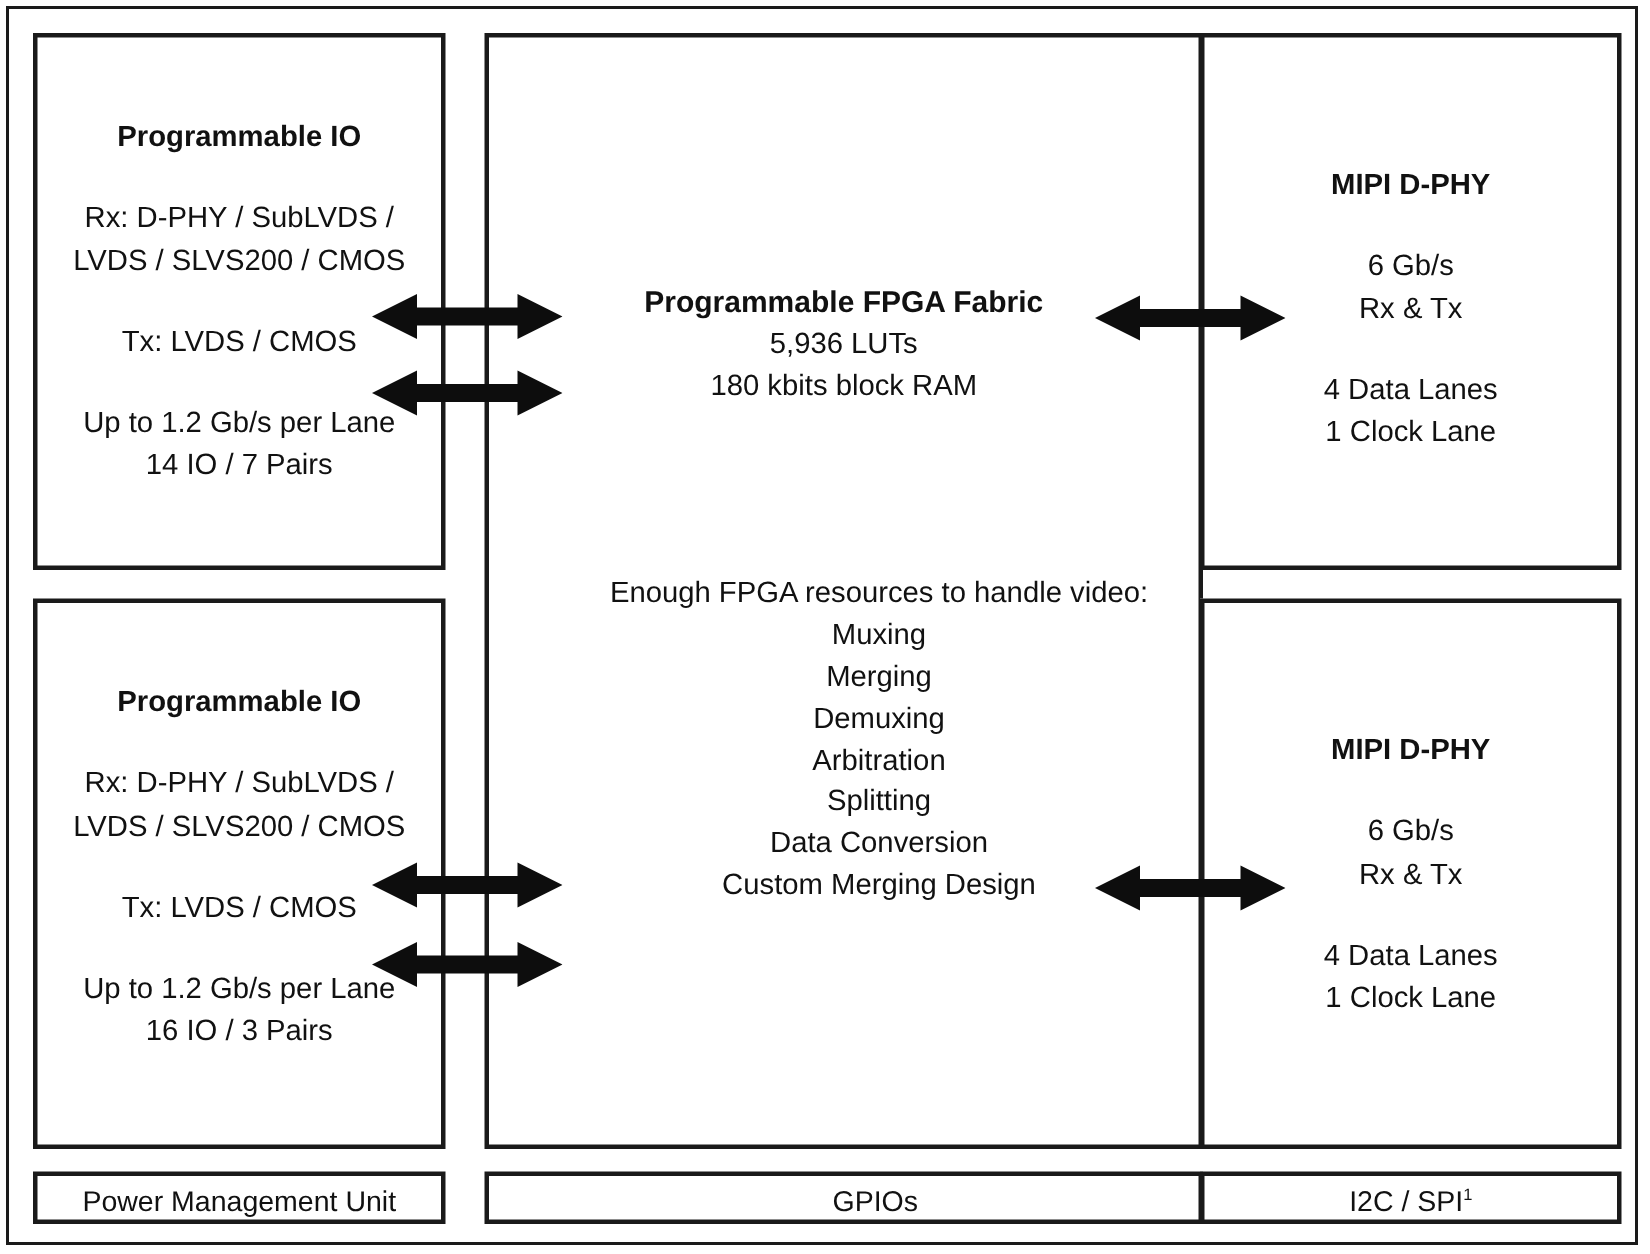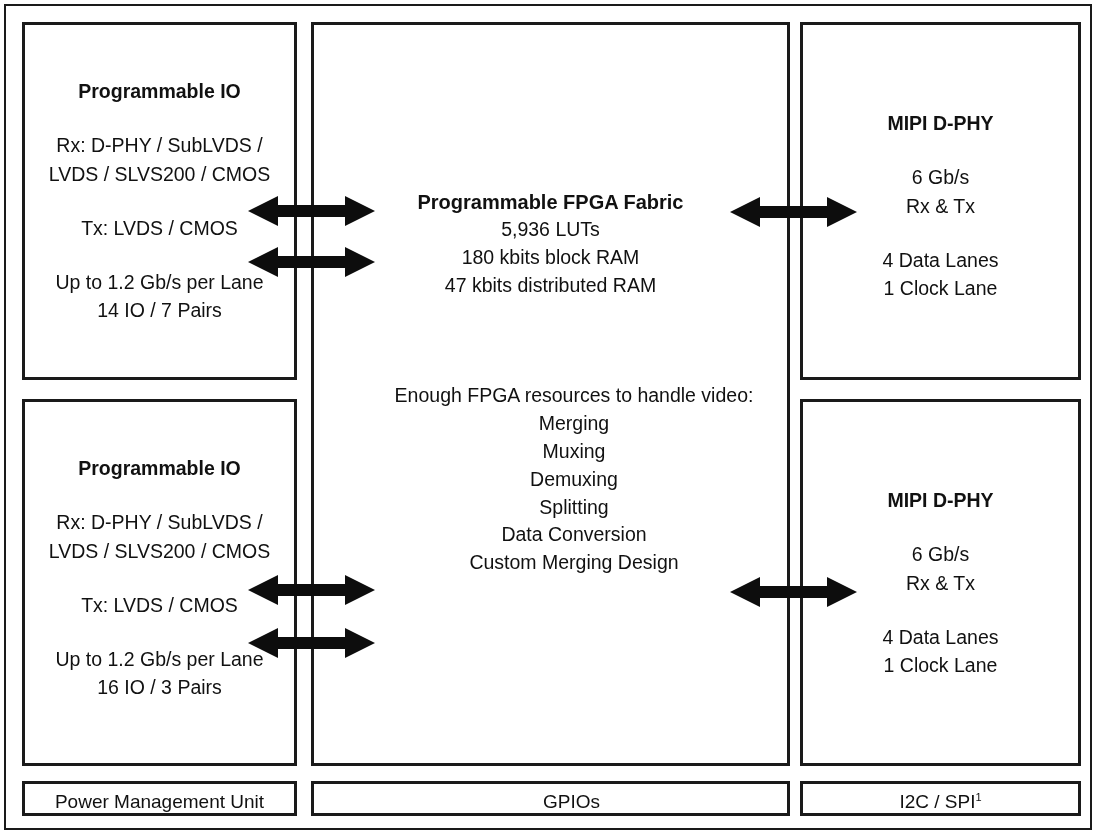--- a/index.html
+++ b/index.html
@@ -42,7 +42,7 @@
 
   
   .col-left   { left: 22px;  width: 275px; }
-  .col-center { left: 311px; width: 479px; padding-left: 42px; }
+  .col-center { left: 323px; width: 479px; padding-left: 42px; }
   .col-right  { left: 800px; width: 281px; }
 
   .row-top    { top: 22px;  height: 358px; }

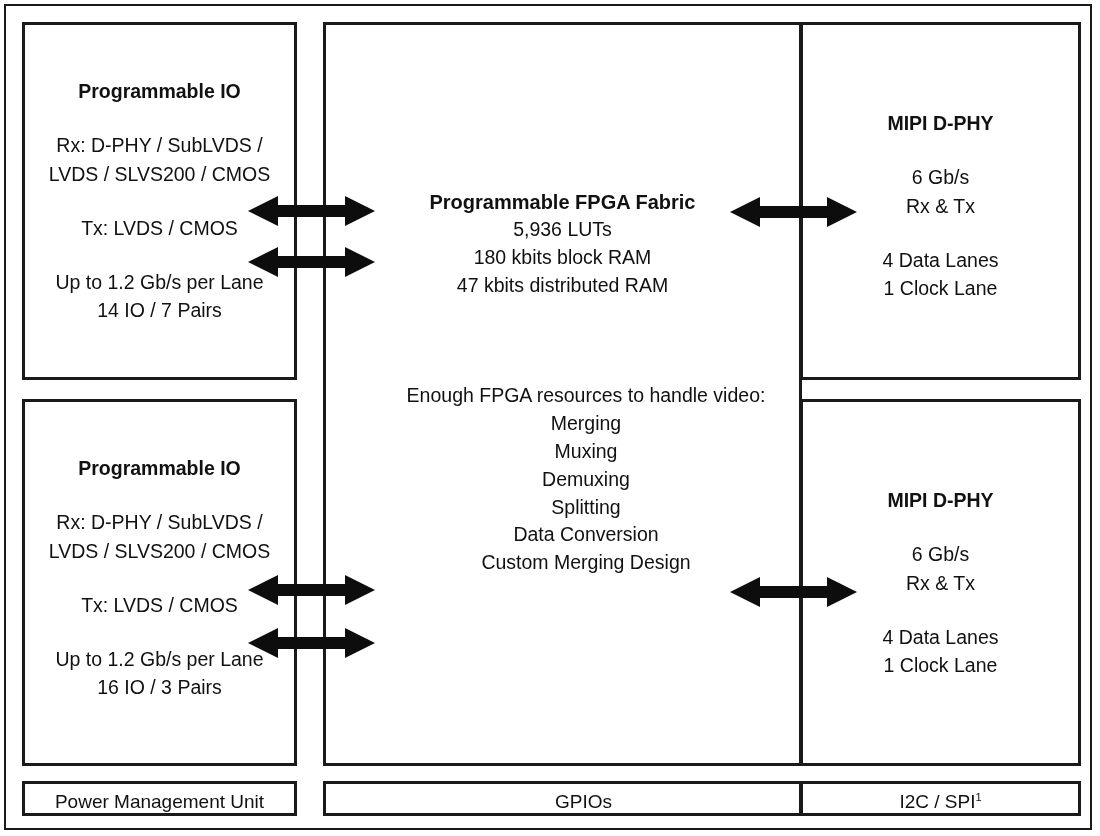--- a/index.html
+++ b/index.html
@@ -154,7 +154,6 @@
       <div class="line title">Programmable FPGA Fabric</div>
       <div class="line">5,936 LUTs</div>
       <div class="line">180 kbits block RAM</div>
-      <div class="line">47 kbits distributed RAM</div>
     </div>
 
     <div class="center-list" style="top: 357px; margin-left: 47px;">

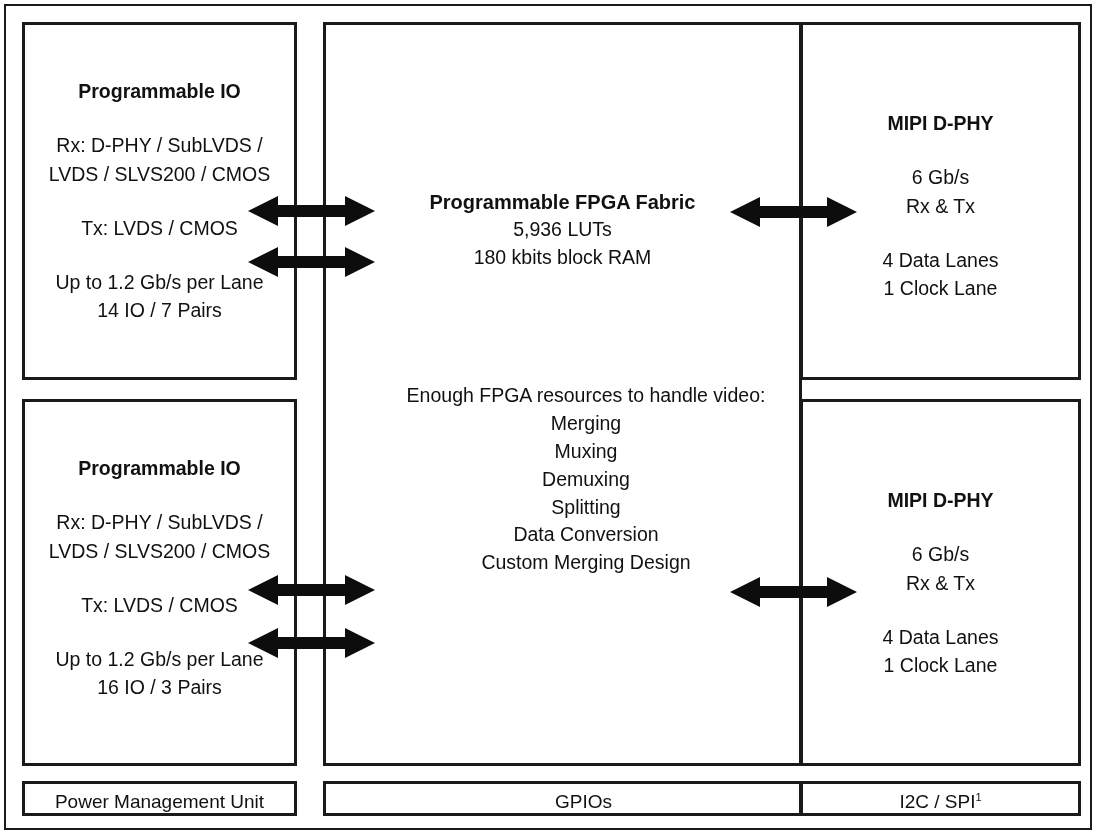--- a/index.html
+++ b/index.html
@@ -158,8 +158,8 @@
 
     <div class="center-list" style="top: 357px; margin-left: 47px;">
       <div>Enough FPGA resources to handle video:</div>
+      <div>Muxing</div>
       <div>Merging</div>
-      <div>Muxing</div>
       <div>Demuxing</div>
       <div>Splitting</div>
       <div>Data Conversion</div>

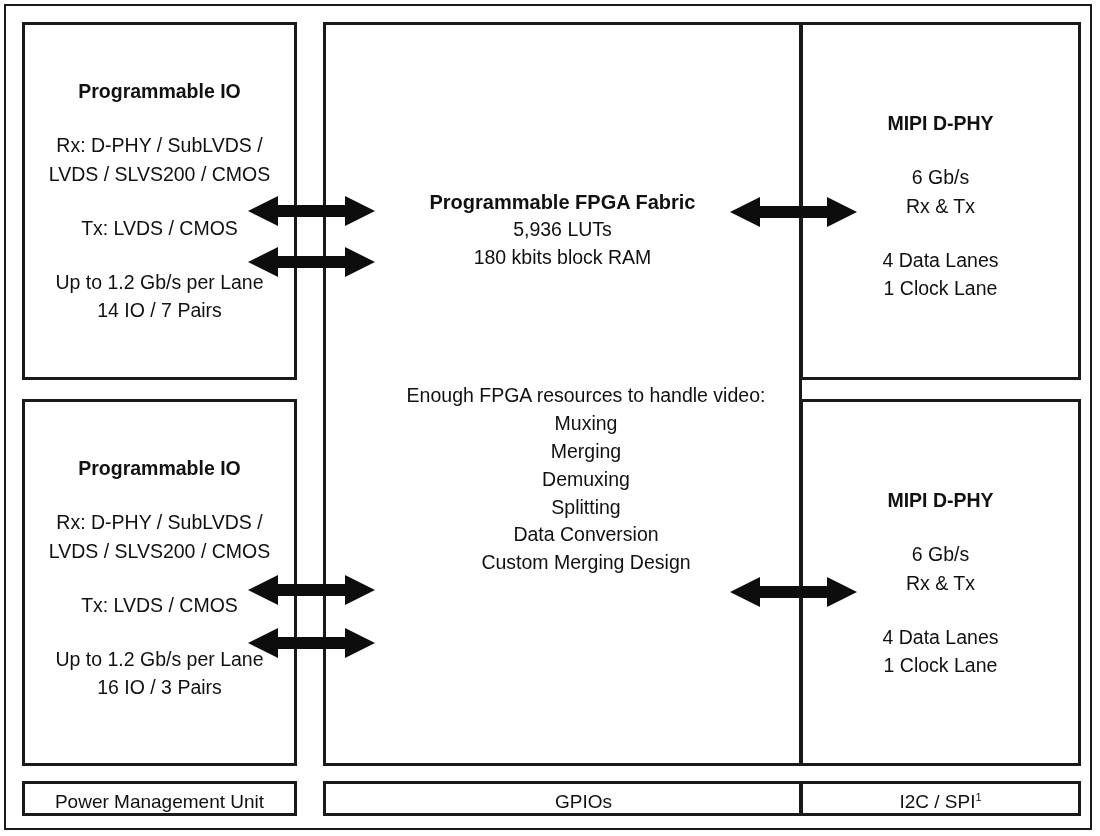--- a/index.html
+++ b/index.html
@@ -161,6 +161,7 @@
       <div>Muxing</div>
       <div>Merging</div>
       <div>Demuxing</div>
+      <div>Arbitration</div>
       <div>Splitting</div>
       <div>Data Conversion</div>
       <div>Custom Merging Design</div>

